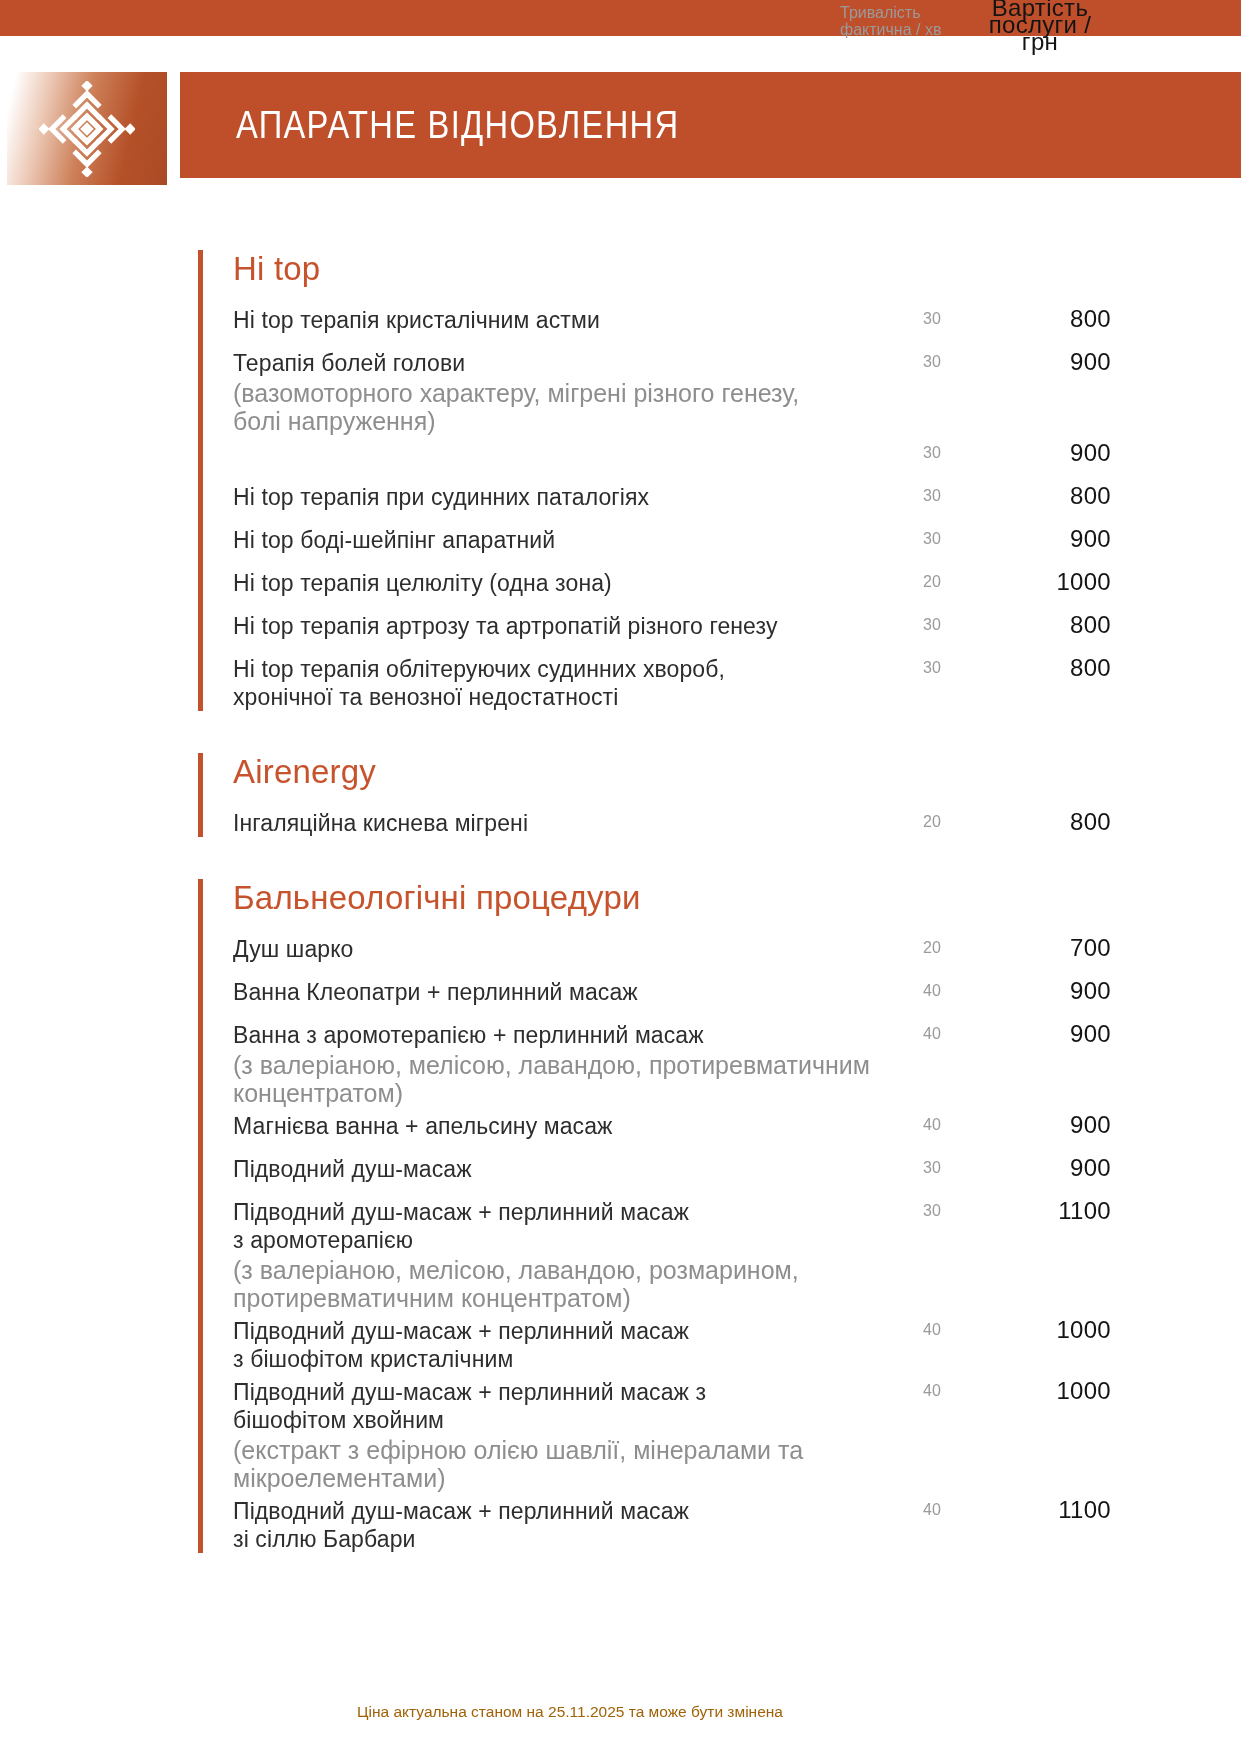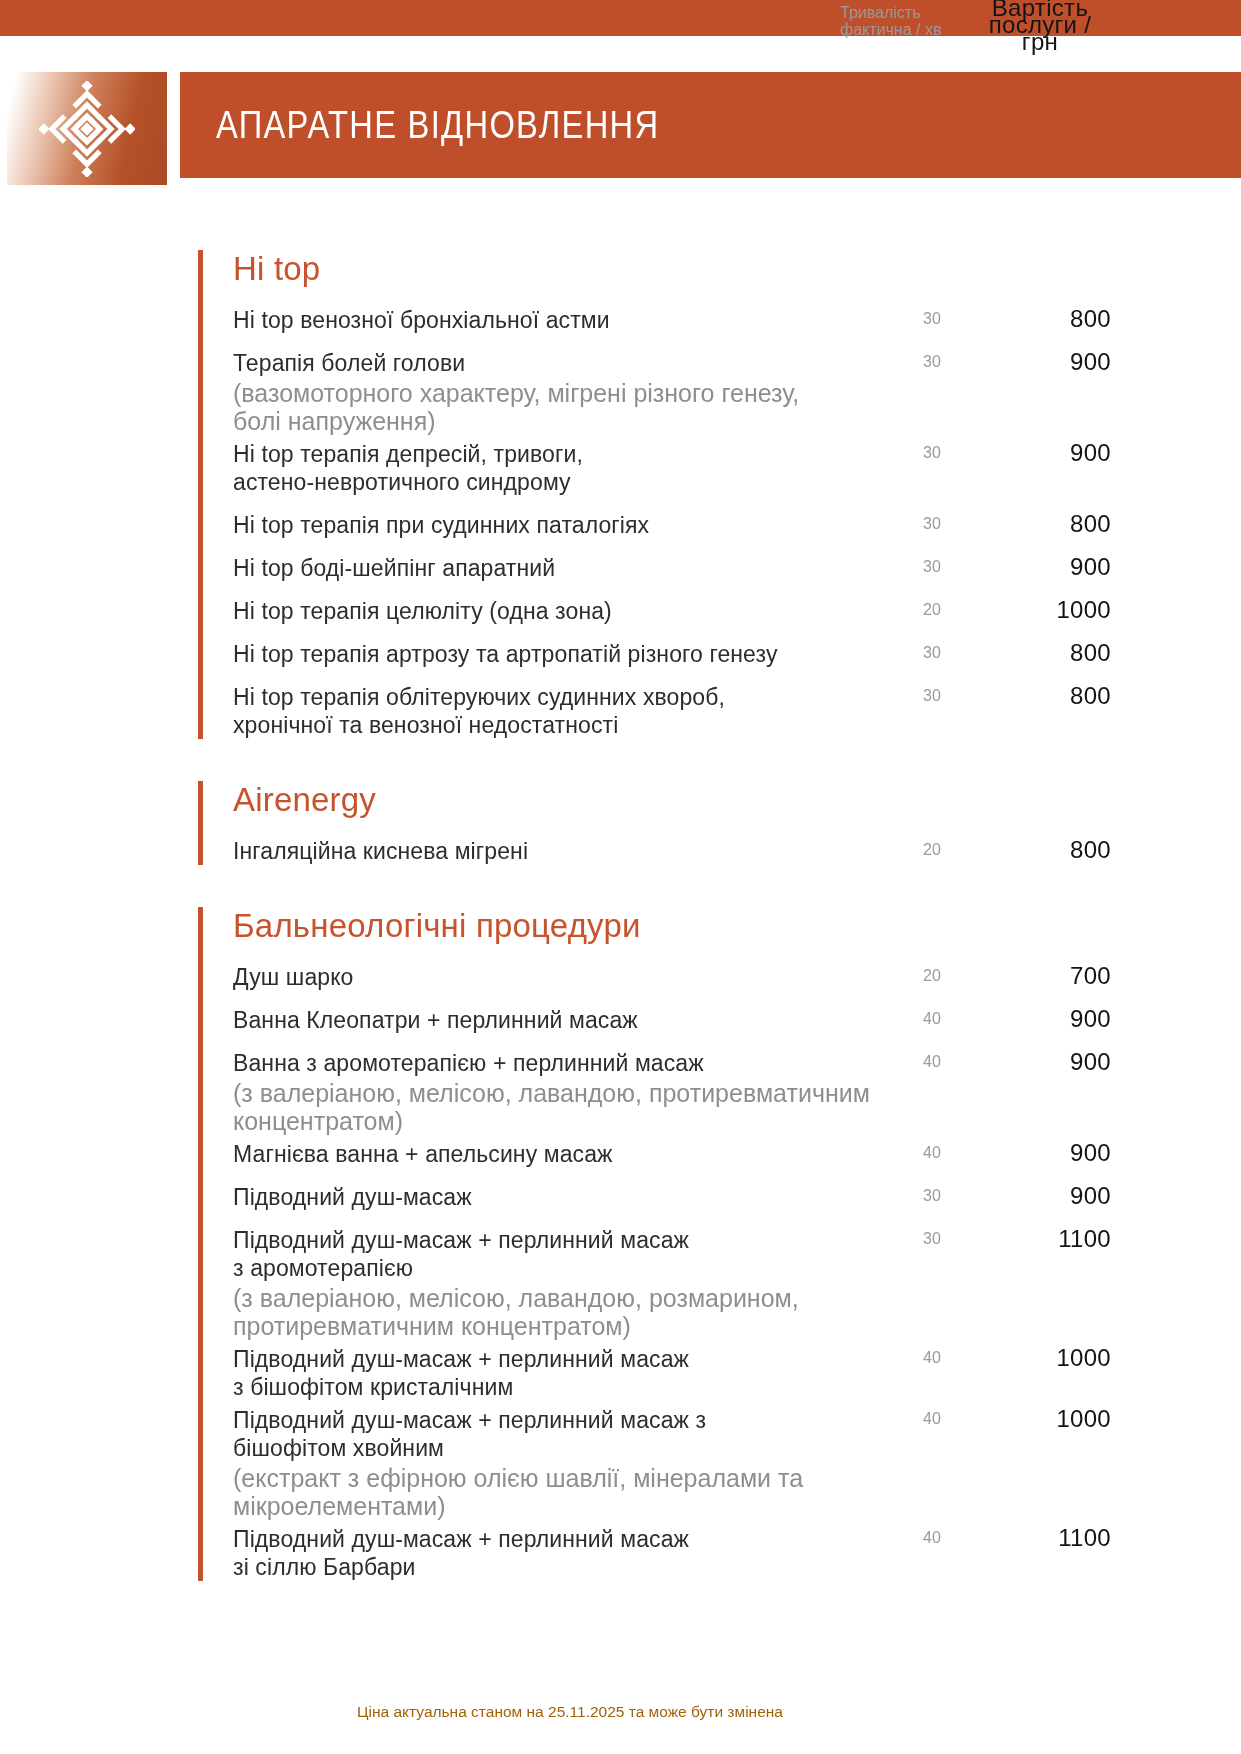--- a/index.html
+++ b/index.html
@@ -21,7 +21,7 @@
     display:flex;align-items:center;justify-content:center;
   }
   .logo-gap{width:13px;height:106px;flex:0 0 auto;background:#ffffff;}
-  .banner{flex:1;height:106px;background:#bf4f2b;display:flex;align-items:center;padding-left:36px;}
+  .banner{flex:1;height:106px;background:#bf4f2b;display:flex;align-items:center;padding-left:56px;}
   .page-title{
     margin:0;color:#ffffff;font-size:38px;font-weight:400;letter-spacing:1.5px;
     transform:scaleX(0.86);transform-origin:left center;white-space:nowrap;

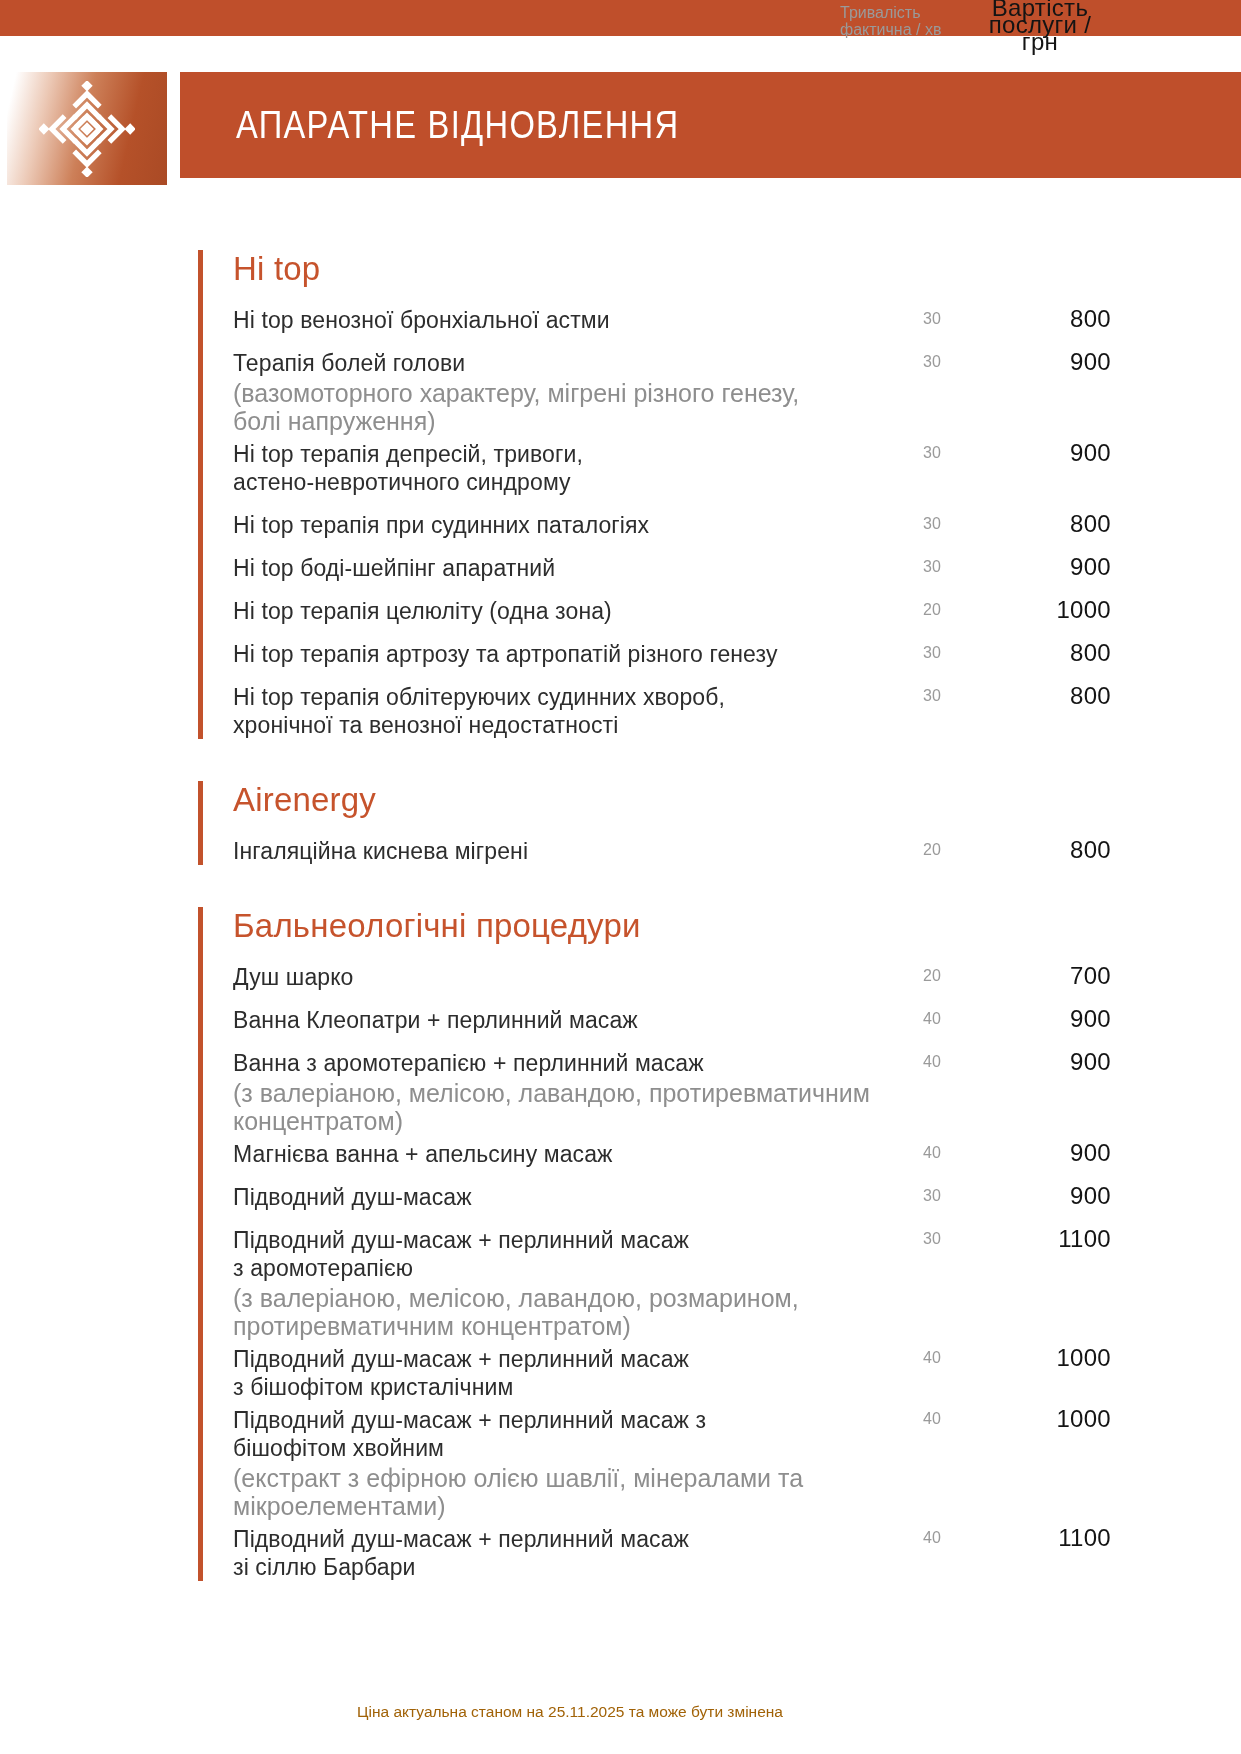--- a/index.html
+++ b/index.html
@@ -101,7 +101,7 @@
     <h2 class="sec-title">Hi top</h2>
     <div class="rows">
         <div class="row">
-    <div class="name">Hi top венозної бронхіальної астми</div>
+    <div class="name">Hi top терапія кристалічним астми</div>
 
     <div class="dur">30</div>
     <div class="price">800</div>

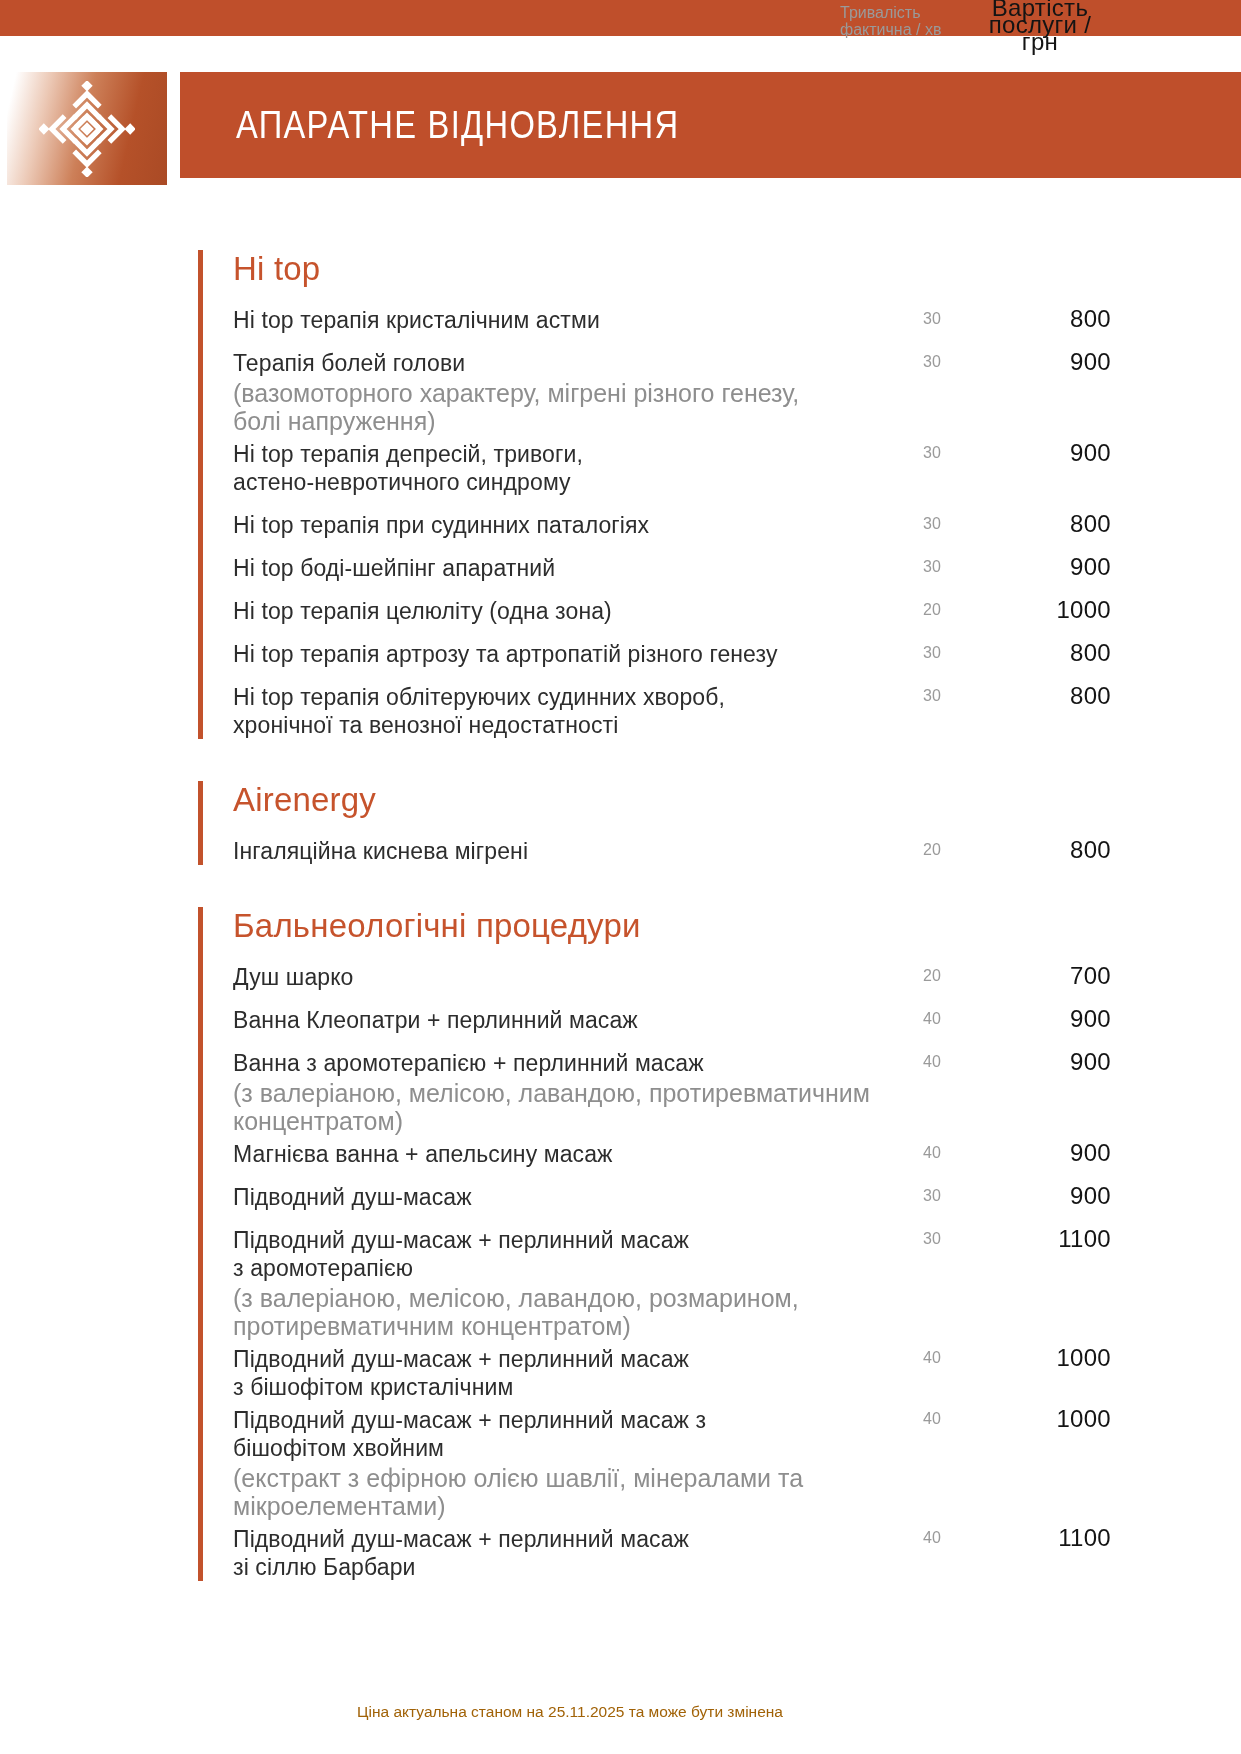--- a/index.html
+++ b/index.html
@@ -114,8 +114,6 @@
     <div class="price">900</div>
   </div>
         <div class="row">
-    <div class="name">Hi top терапія депресій, тривоги,
-астено-невротичного синдрому</div>
 
     <div class="dur">30</div>
     <div class="price">900</div>

